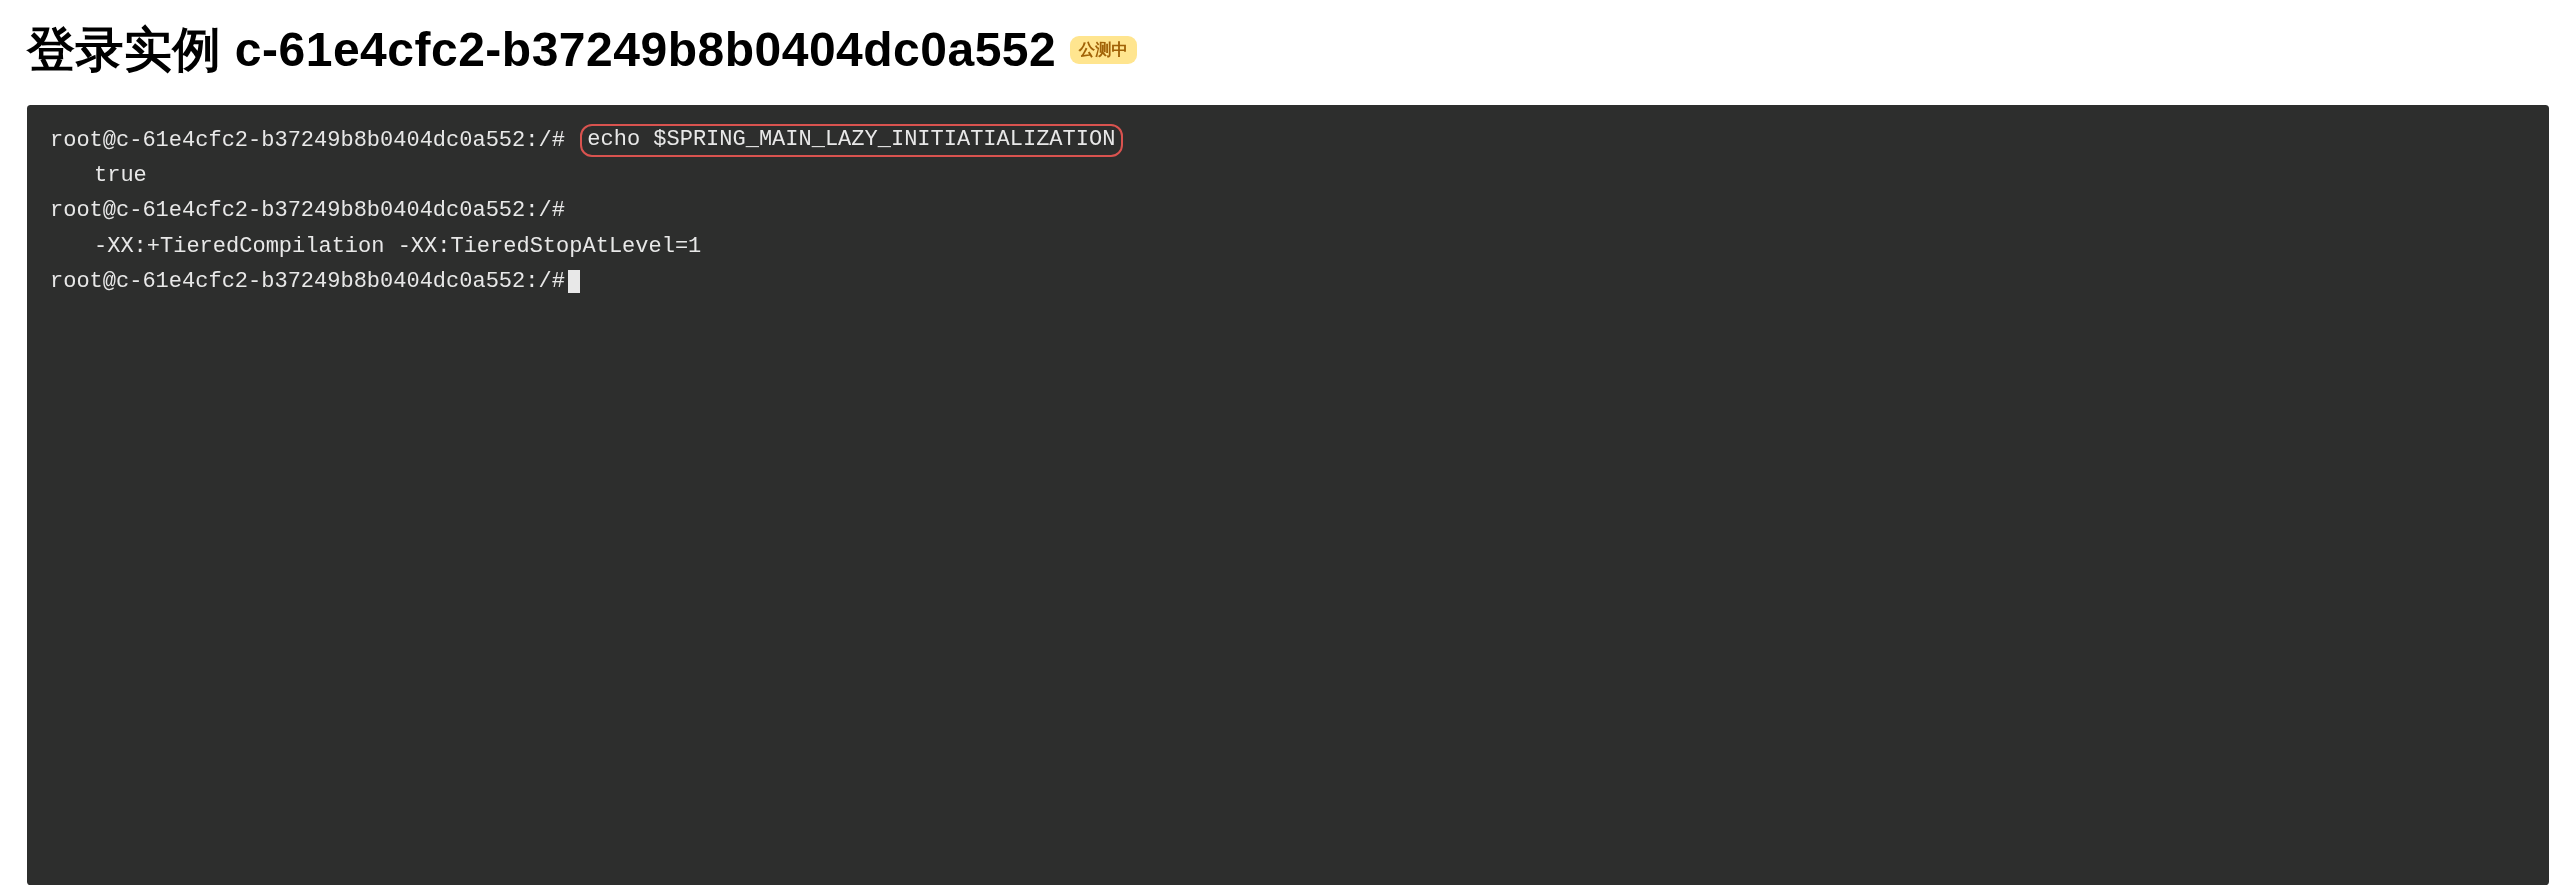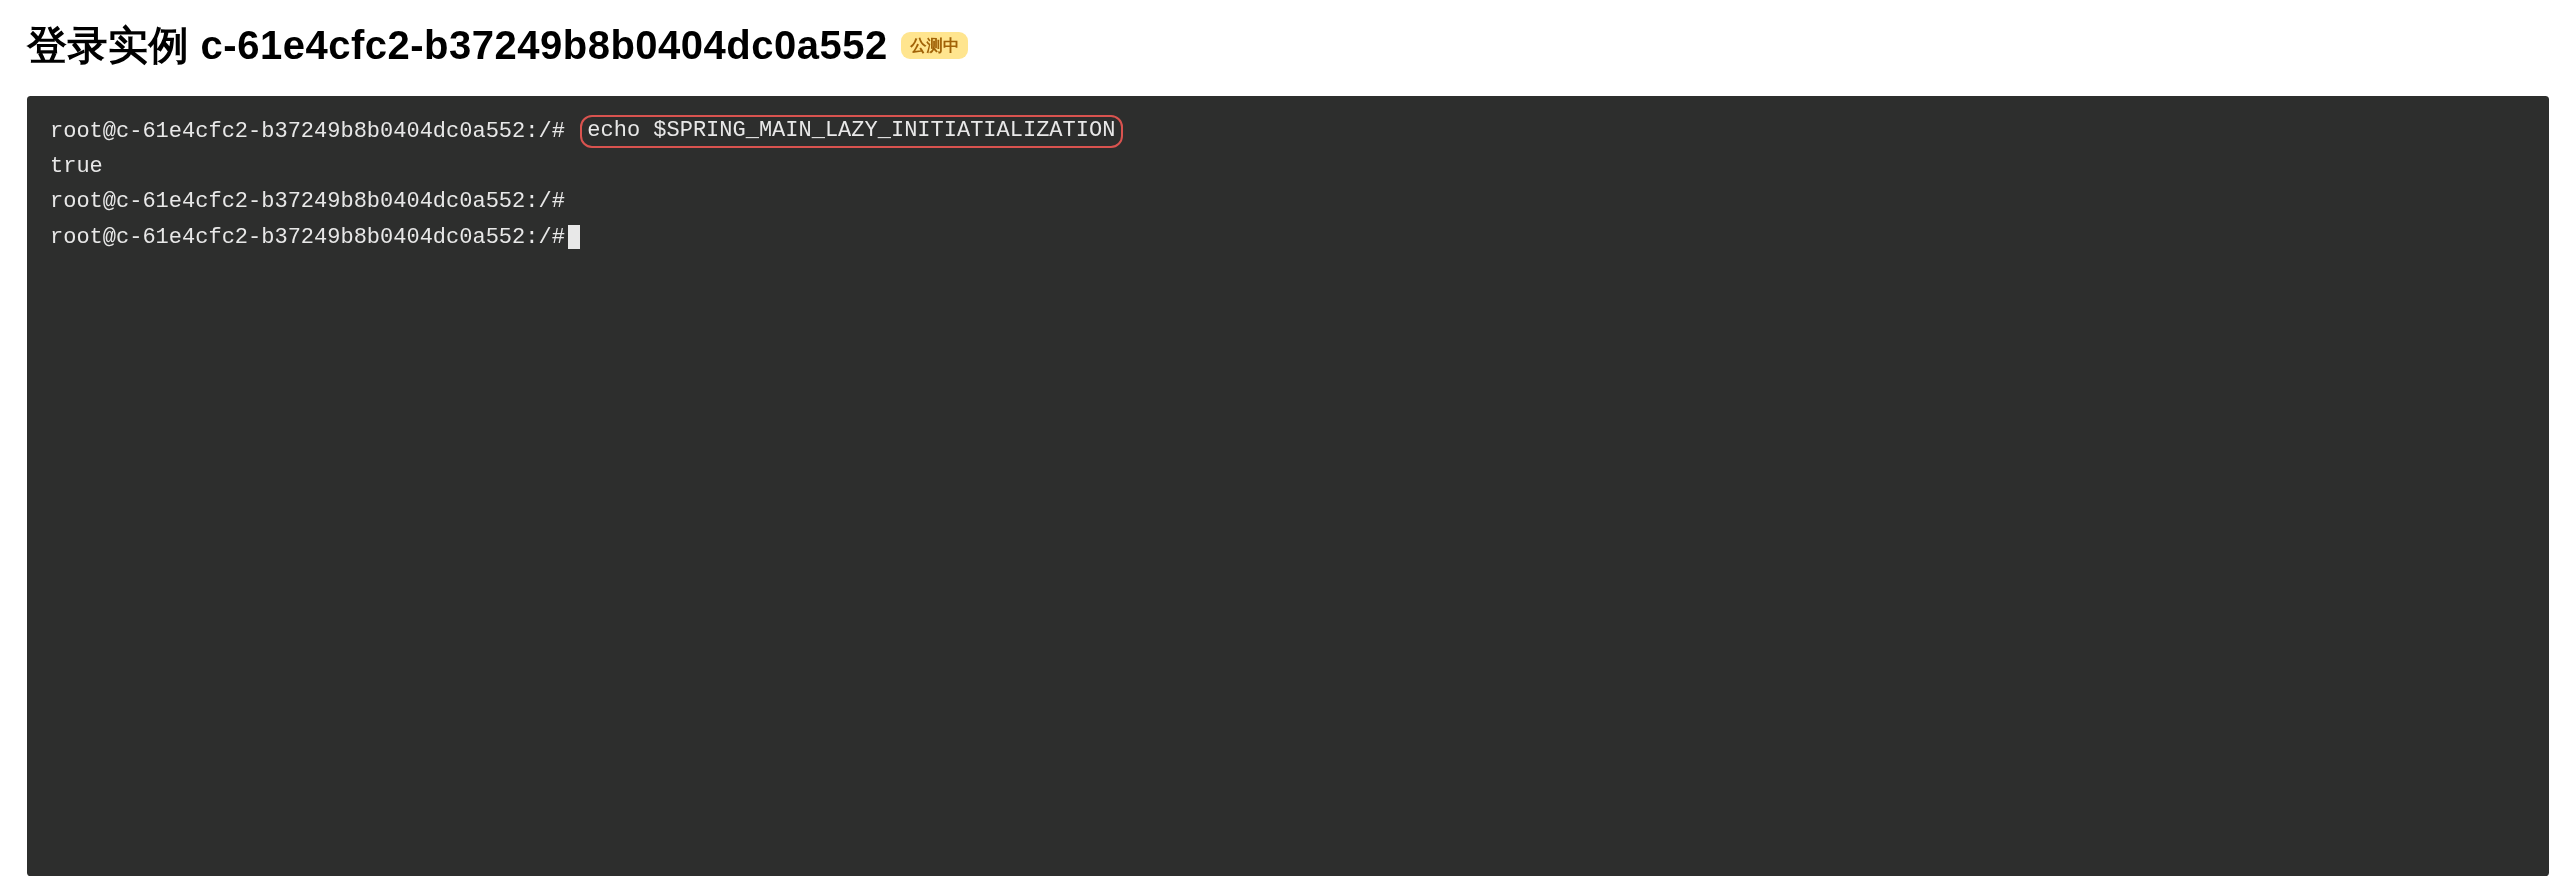--- a/index.html
+++ b/index.html
@@ -20,7 +20,7 @@
       gap: 13.6px;
     }
     .page-title {
-      font-size: 40px;
+      font-size: 48px;
       font-weight: 700;
       color: #000000;
       letter-spacing: 0.5px;

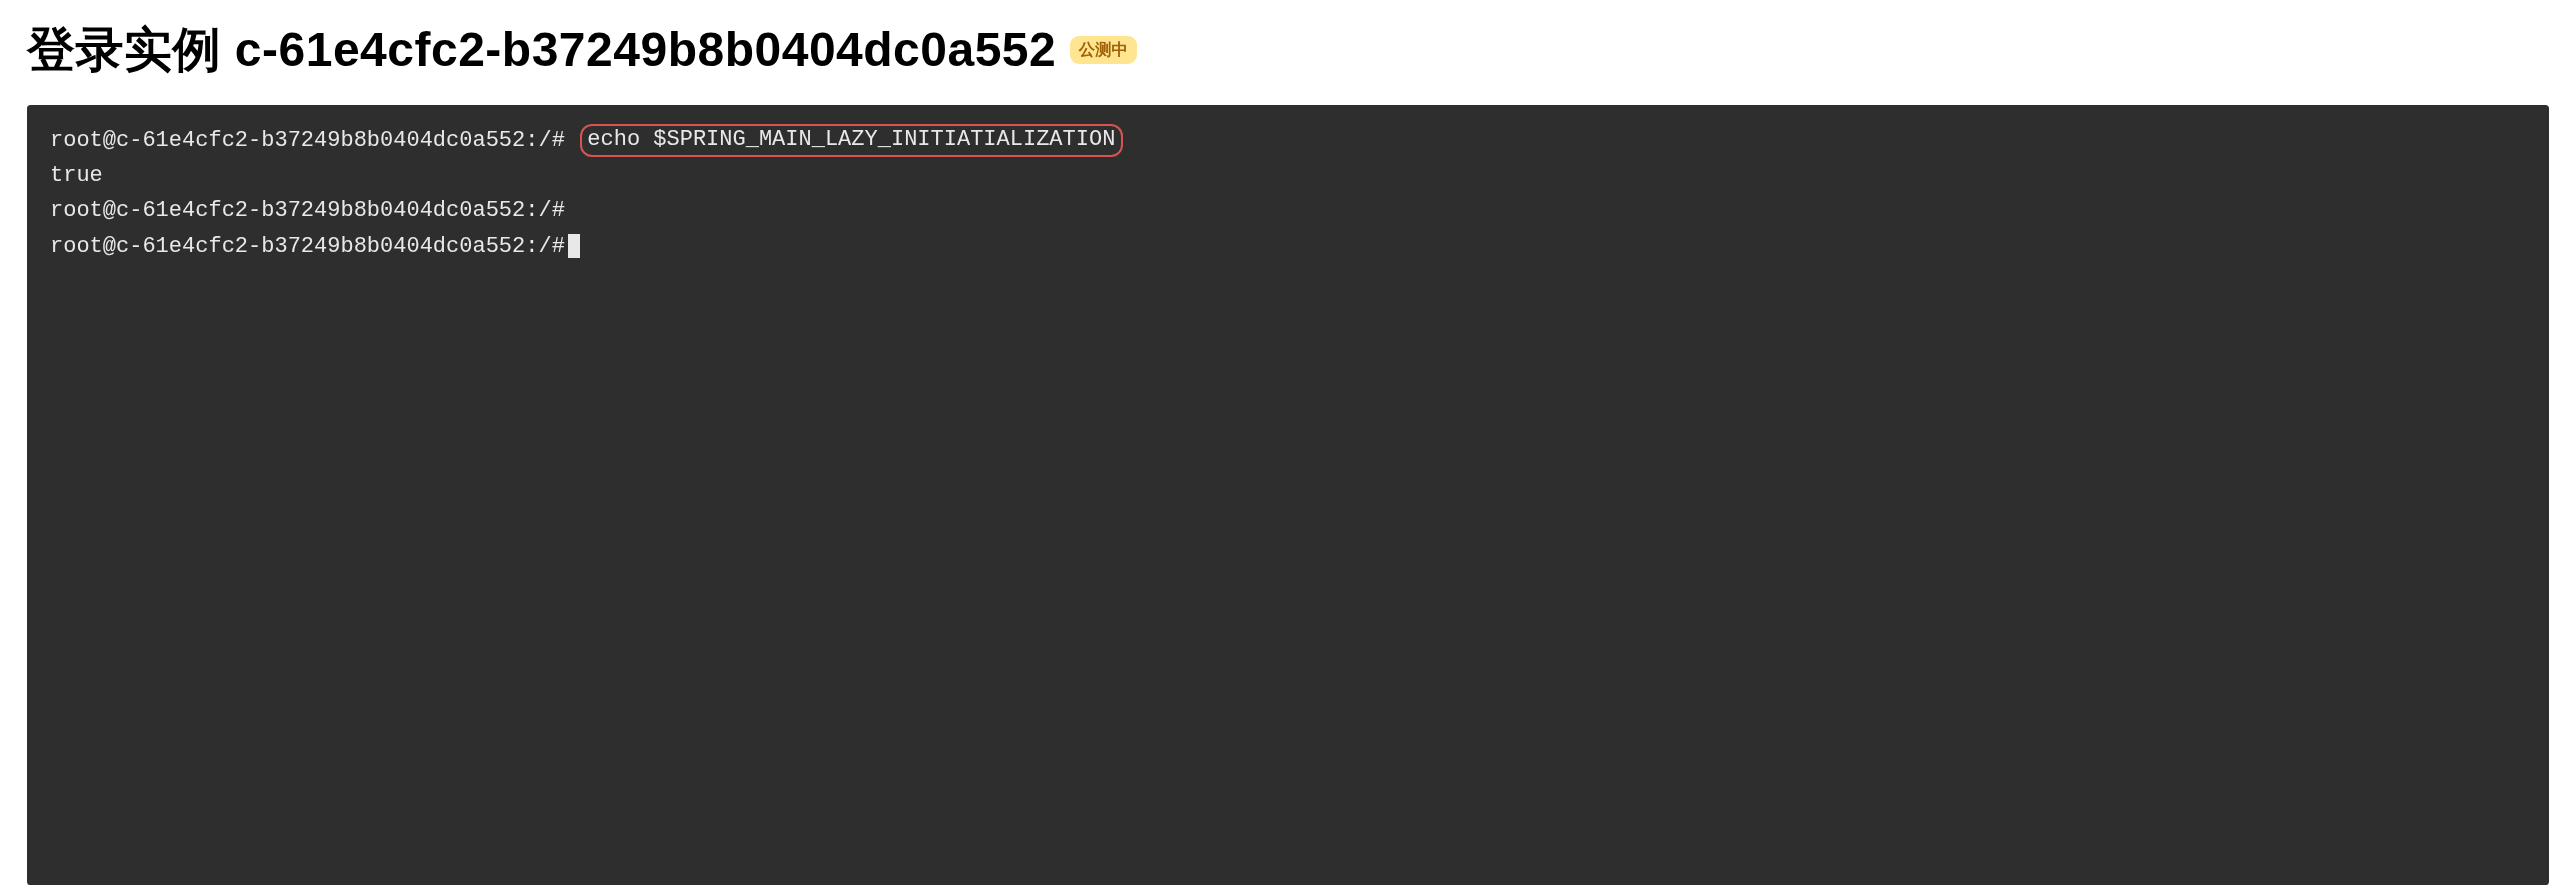--- a/index.html
+++ b/index.html
@@ -64,6 +64,7 @@
     }
     .output {
       color: #e8e8e8;
+      margin-left: 44px;
     }
     .cursor {
       display: inline-block;

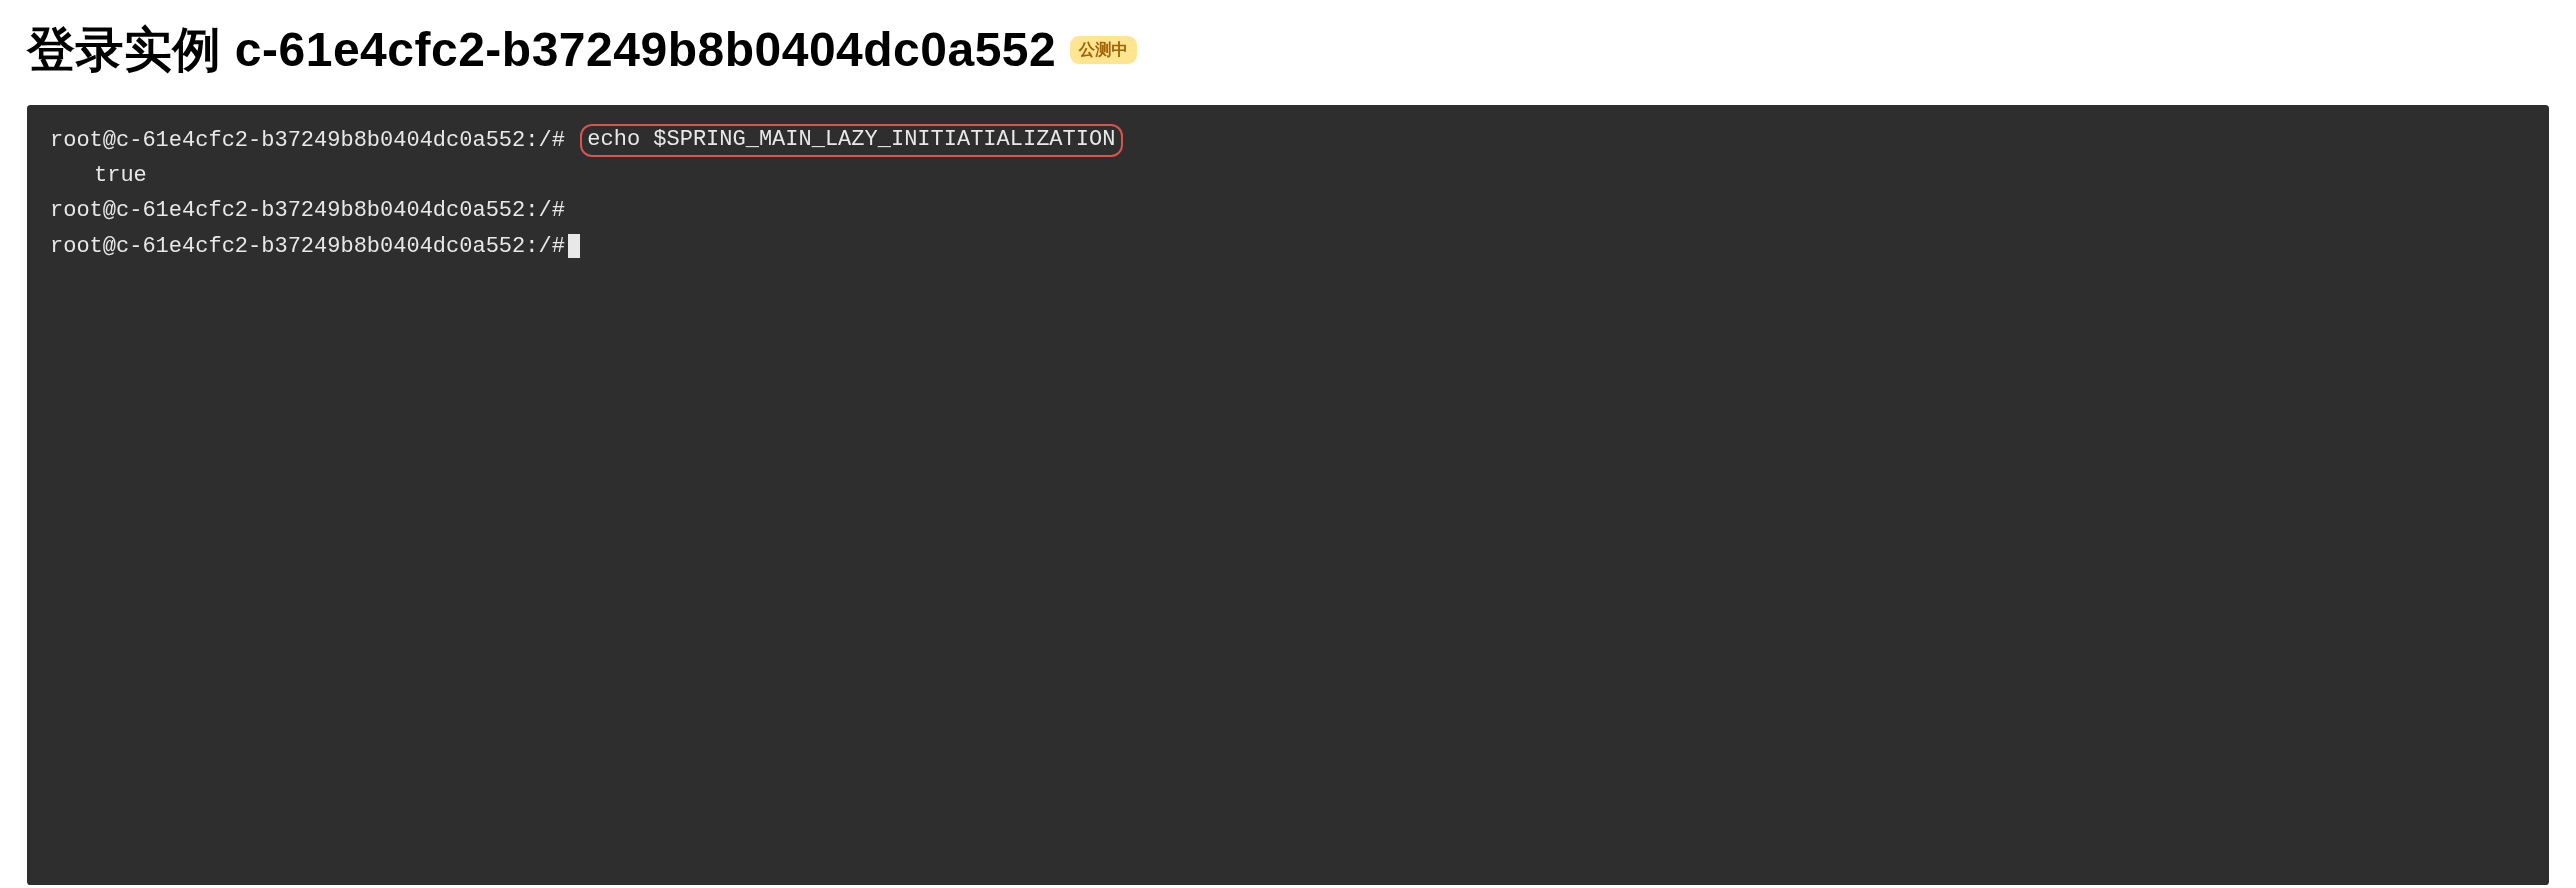--- a/index.html
+++ b/index.html
@@ -97,6 +97,9 @@
     <span> </span>
   </div>
   <div class="terminal-line">
+    <span class="output">-XX:+TieredCompilation -XX:TieredStopAtLevel=1</span>
+  </div>
+  <div class="terminal-line">
     <span class="prompt">root@c-61e4cfc2-b37249b8b0404dc0a552:/#</span>
     <span class="cursor"></span>
   </div>

